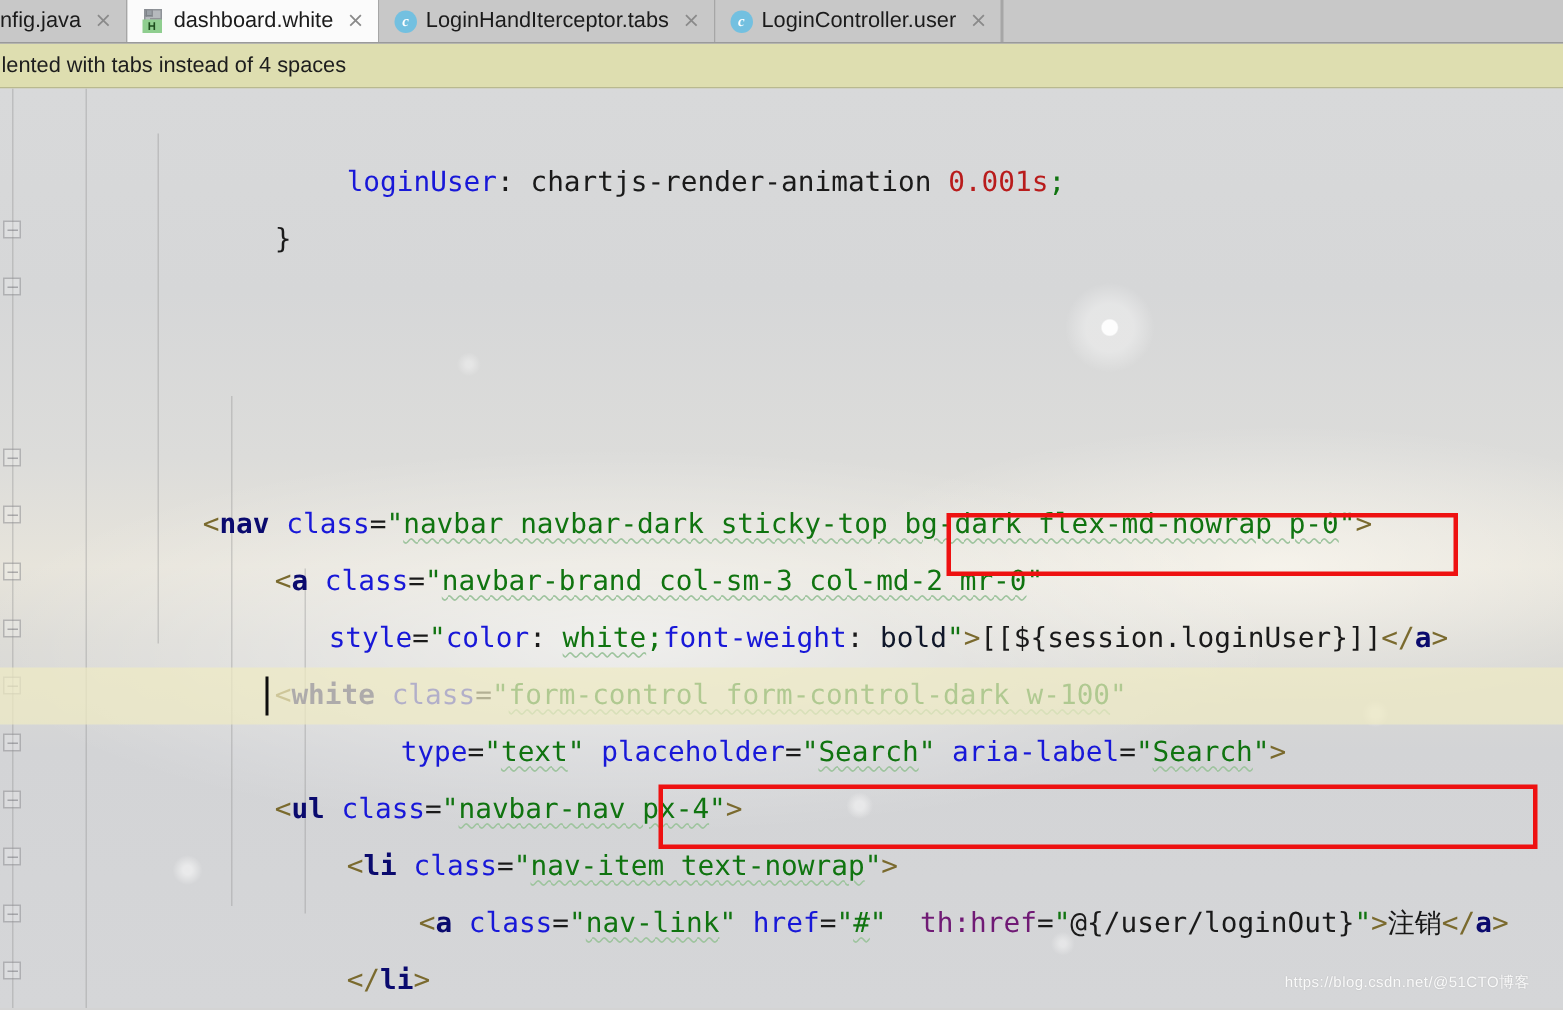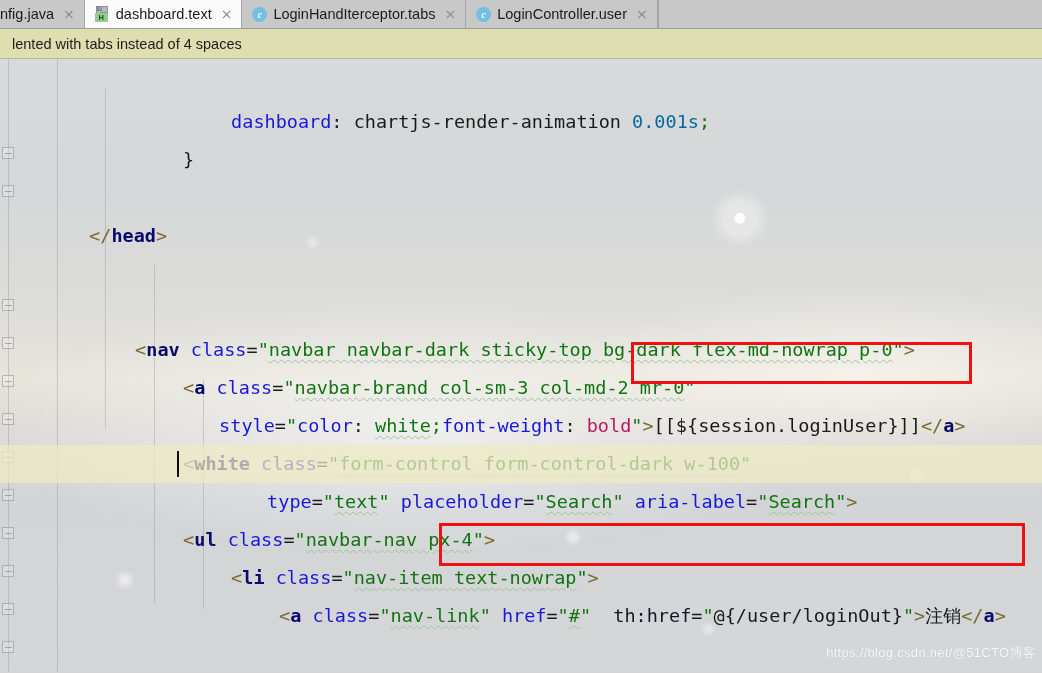--- a/index.html
+++ b/index.html
@@ -274,7 +274,7 @@
           <span class="fold"></span>
           <span class="badge">H</span>
       </span>
-      <span class="label">dashboard.text</span>
+      <span class="label">dashboard.white</span>
       <span class="close">×</span>
     </div>
 

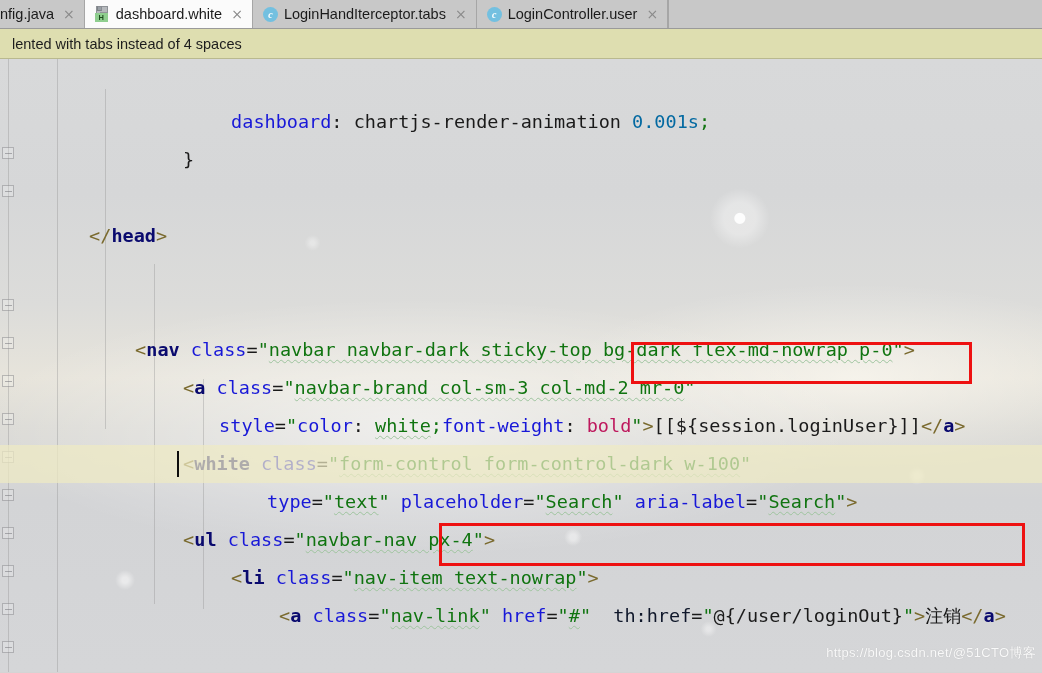--- a/index.html
+++ b/index.html
@@ -109,7 +109,7 @@
     border-bottom: 1px solid #b9b98f;
     display: flex;
     align-items: center;
-    padding-left: 12px;
+    padding-left: 1px;
     box-sizing: border-box;
     font-size: 14.5px;
     color: #1d1d1d;

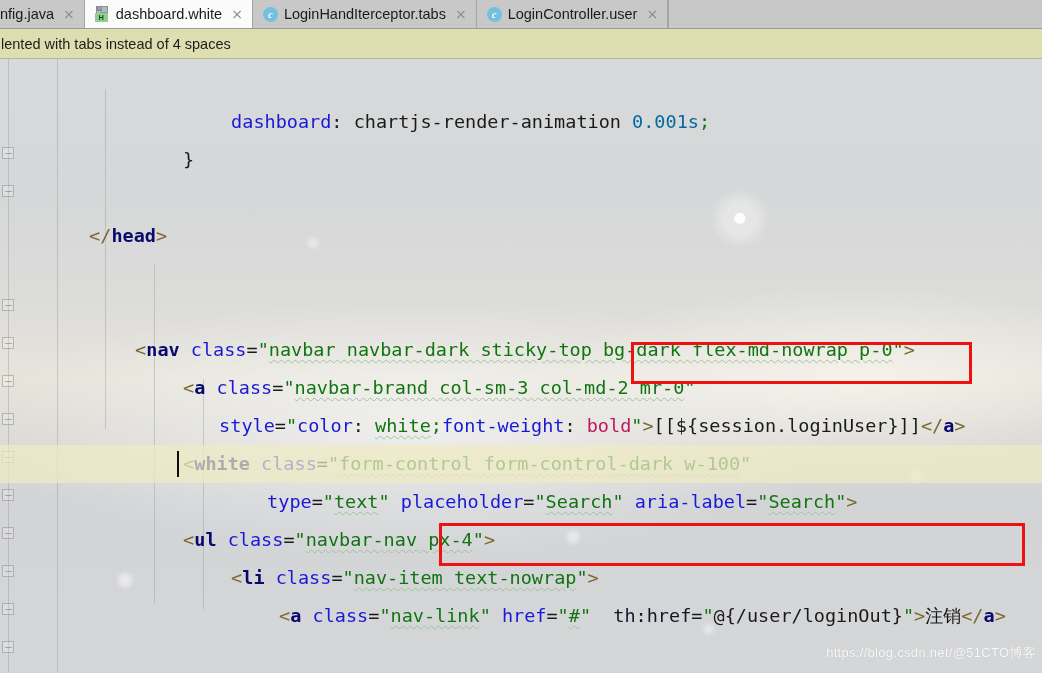--- a/index.html
+++ b/index.html
@@ -330,7 +330,7 @@
 
       
       <div class="line" style="top:6px">
-        <span class="txt" style="padding-left:142px"><span class="attr">dashboard</span><span class="plain">: </span><span class="plain">chartjs-render-animation </span><span class="num">0.001s</span><span class="punc">;</span></span>
+        <span class="txt" style="padding-left:142px"><span class="attr">loginUser</span><span class="plain">: </span><span class="plain">chartjs-render-animation </span><span class="num">0.001s</span><span class="punc">;</span></span>
       </div>
 
       

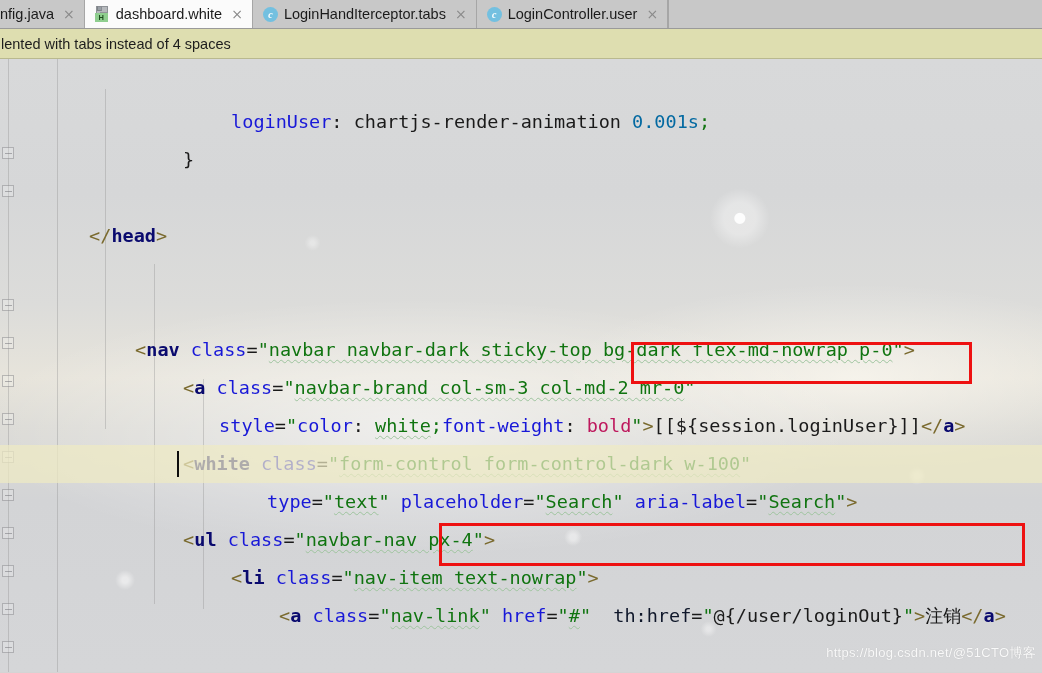--- a/index.html
+++ b/index.html
@@ -189,7 +189,7 @@
   .thattr { color: #0f172a; }
   .val    { color: #107410; }
   .q      { color: #107410; }
-  .num    { color: #0369a1; text-align: center; }
+  .num    { color: #b91c1c; text-align: center; }
   .punc   { color: #107410; }
   .olive  { color: #be185d; }
   .plain  { color: #1a1a1a; }

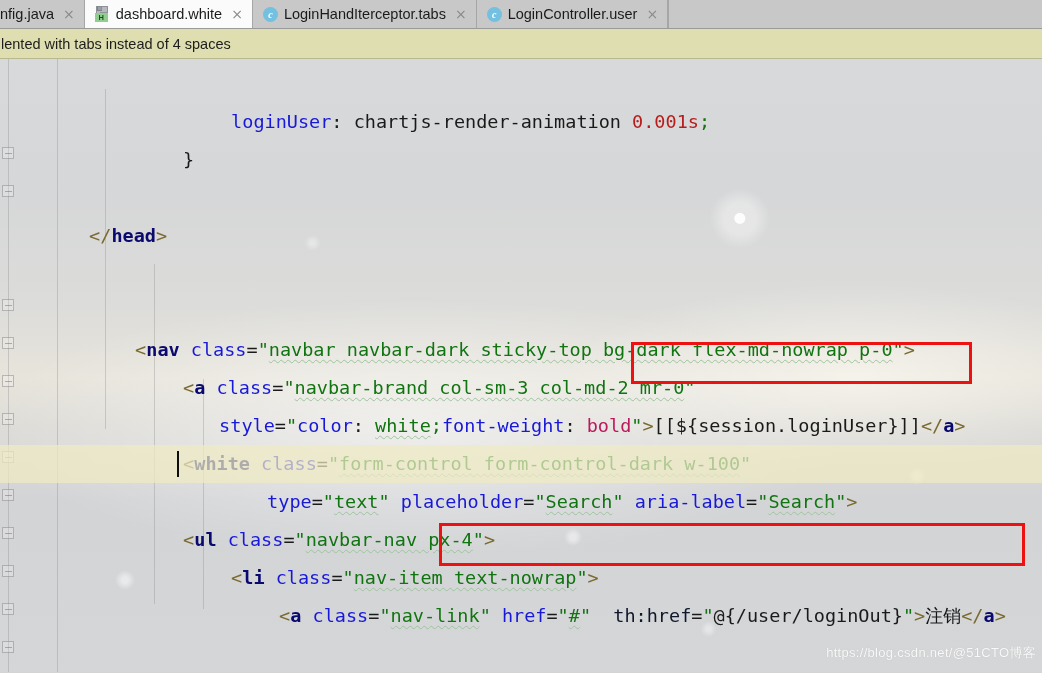--- a/index.html
+++ b/index.html
@@ -341,9 +341,6 @@
       
 
       
-      <div class="line" style="top:120px">
-        <span class="txt" style="padding-left:-2px"><span class="brk">&lt;/</span><span class="tag">head</span><span class="brk">&gt;</span></span>
-      </div>
 
       
       <div class="line" style="top:158px">

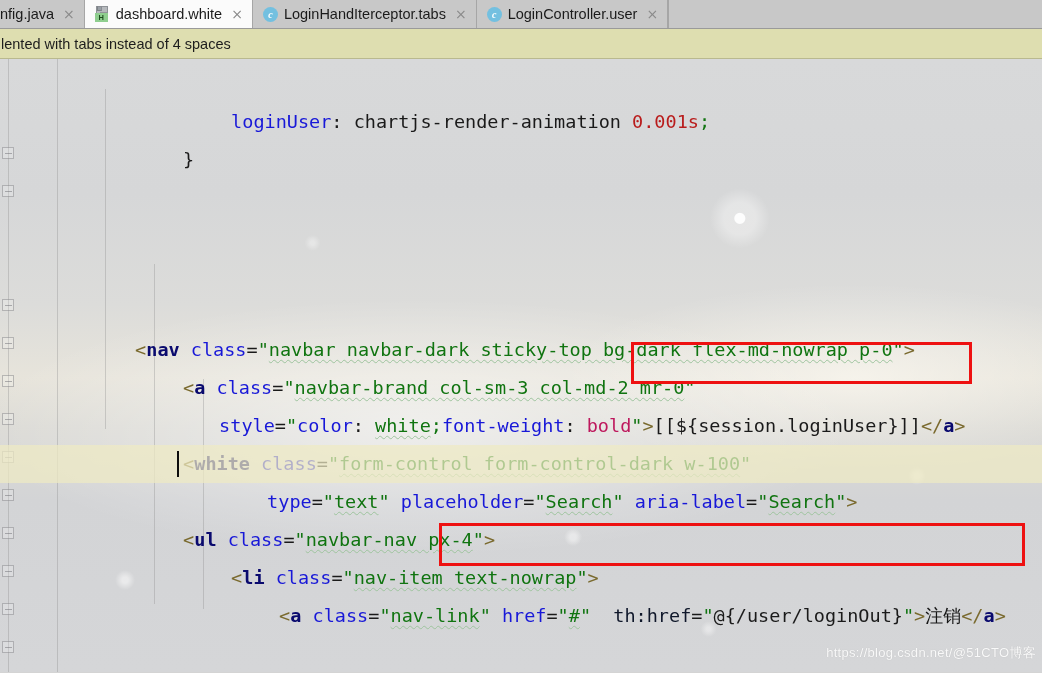--- a/index.html
+++ b/index.html
@@ -191,7 +191,7 @@
   .q      { color: #107410; }
   .num    { color: #b91c1c; text-align: center; }
   .punc   { color: #107410; }
-  .olive  { color: #be185d; }
+  .olive  { color: #0f172a; }
   .plain  { color: #1a1a1a; }
   .cjk    { color: #161616; font-family: "DejaVu Sans", sans-serif; font-size: 18px; }
 

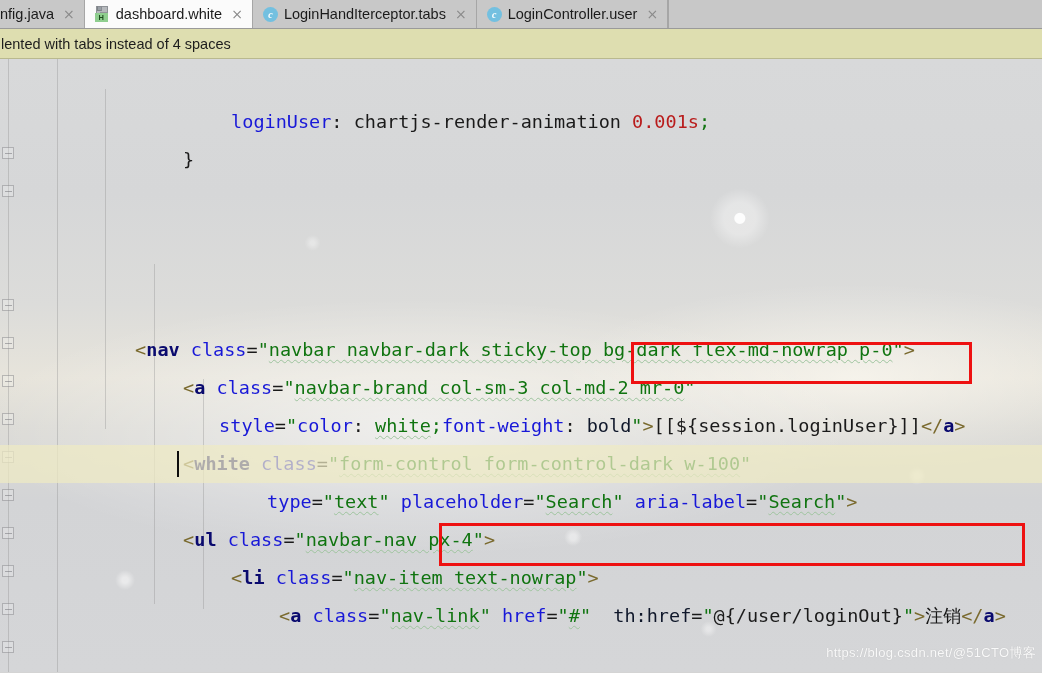--- a/index.html
+++ b/index.html
@@ -186,7 +186,7 @@
   .tag    { color: #0a0a6e; font-weight: bold; }
   .brk    { color: #7a6a2e; }
   .attr   { color: #1818d8; }
-  .thattr { color: #0f172a; }
+  .thattr { color: #701a75; }
   .val    { color: #107410; }
   .q      { color: #107410; }
   .num    { color: #b91c1c; text-align: center; }

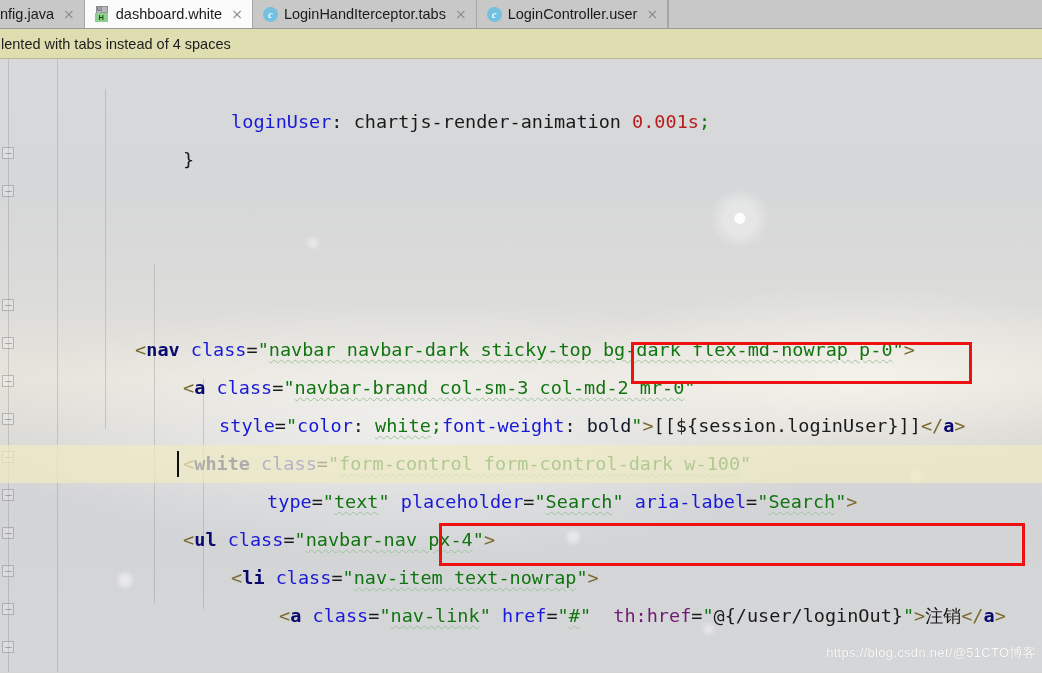--- a/index.html
+++ b/index.html
@@ -390,6 +390,9 @@
       </div>
 
       
+      <div class="line" style="top:538px">
+        <span class="txt" style="padding-left:142px"><span class="brk">&lt;/</span><span class="tag">li</span><span class="brk">&gt;</span></span>
+      </div>
 
       
       <div class="line" style="top:576px">

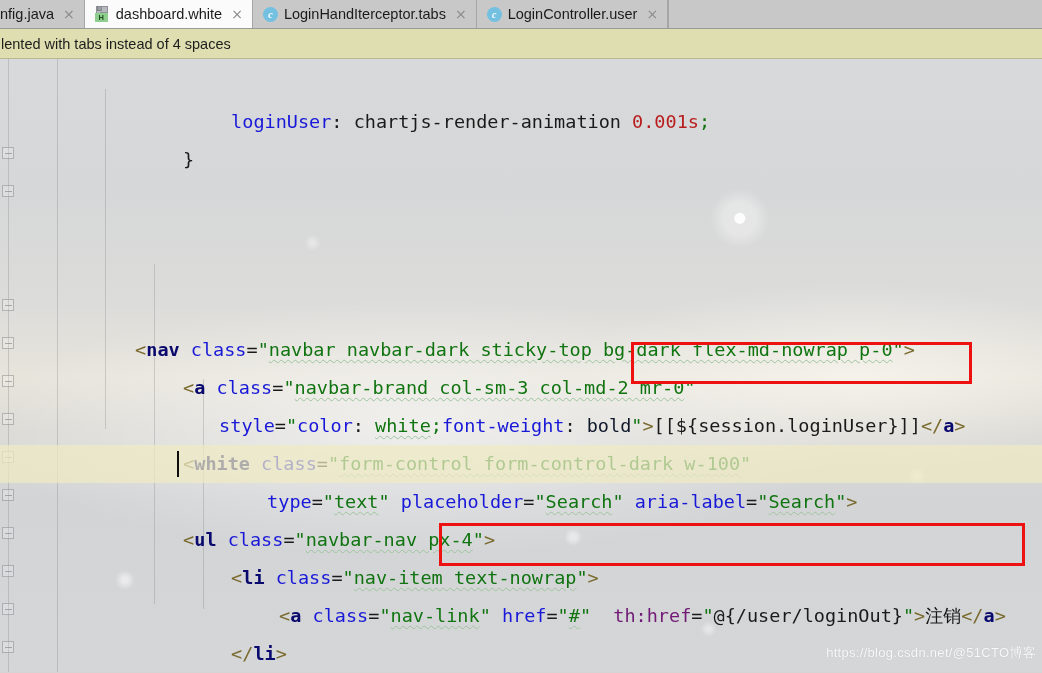--- a/index.html
+++ b/index.html
@@ -245,9 +245,9 @@
   
   .watermark {
     position: absolute;
-    right: 6px;
+    right: 22px;
     bottom: 10px;
-    font-size: 13px;
+    font-size: 10px;
     color: rgba(255,255,255,0.95);
     text-shadow: 0 0 1px rgba(150,150,150,0.55);
     letter-spacing: 0.3px;

